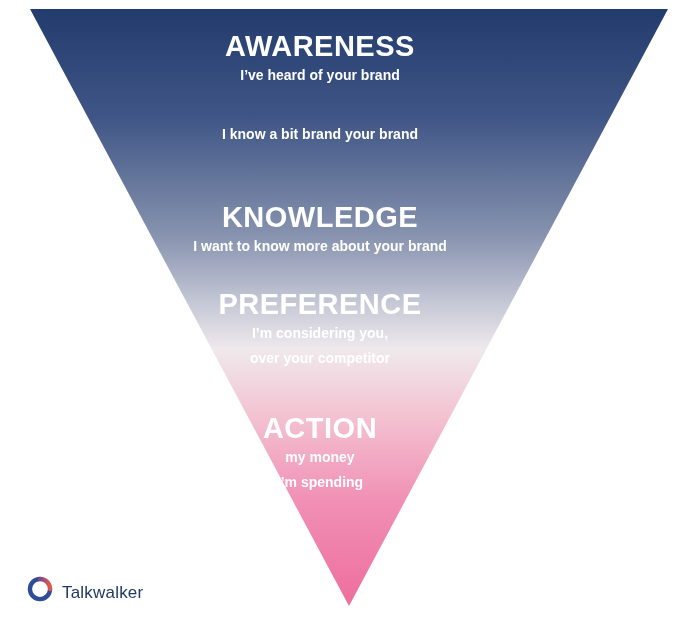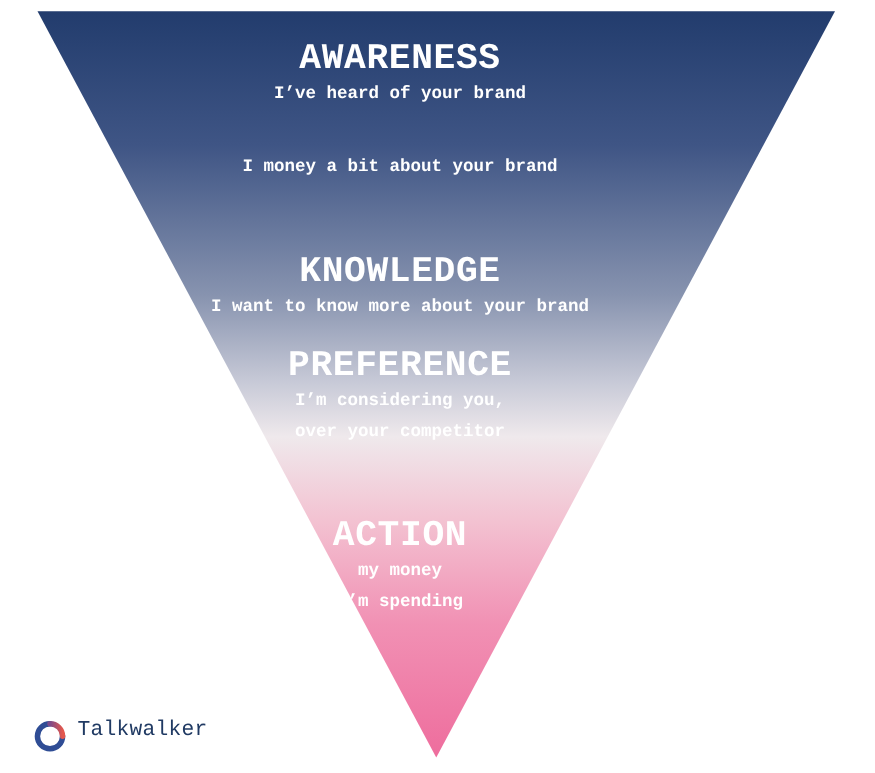--- a/index.html
+++ b/index.html
@@ -15,7 +15,6 @@
     position: relative;
     width: 640px;
     height: 618px;
-    font-family: Liberation Mono, monospace;
   }
   .funnel-svg {
     position: absolute;

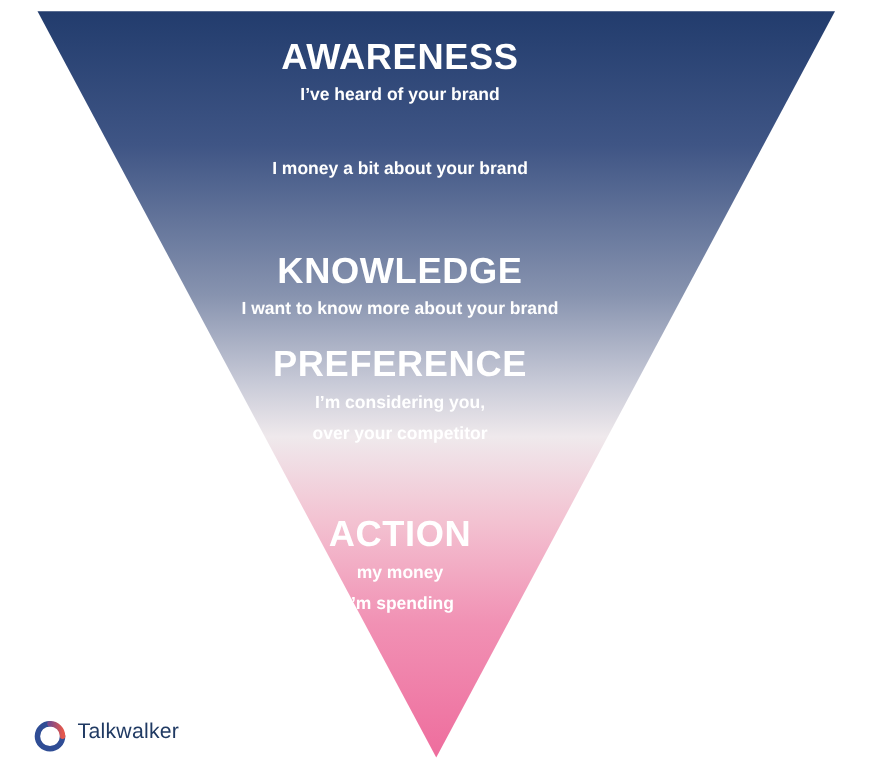--- a/index.html
+++ b/index.html
@@ -93,7 +93,7 @@
   </div>
 
   <div class="stage" style="top:114px">
-    <div class="stage-line">I money a bit about your brand</div>
+    <div class="stage-line">I know a bit brand your brand</div>
   </div>
 
   <div class="stage" style="top:201px">

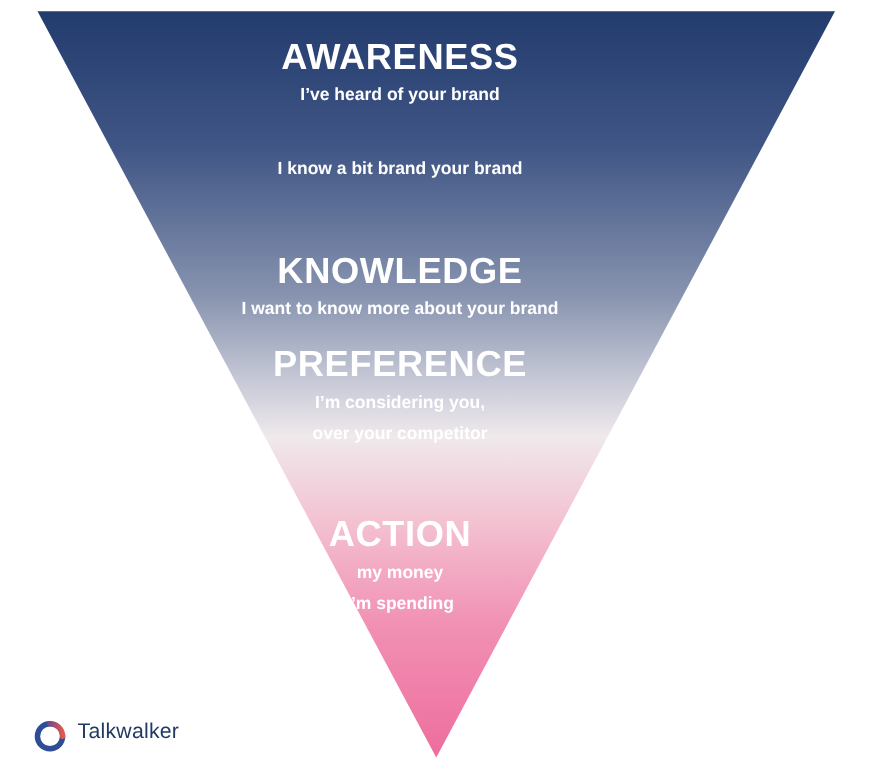--- a/index.html
+++ b/index.html
@@ -101,7 +101,7 @@
     <div class="stage-line">I want to know more about your brand</div>
   </div>
 
-  <div class="stage" style="top:276px">
+  <div class="stage" style="top:288px">
     <div class="stage-label">PREFERENCE</div>
     <div class="stage-line">I’m considering you,</div>
     <div class="stage-line">over your competitor</div>

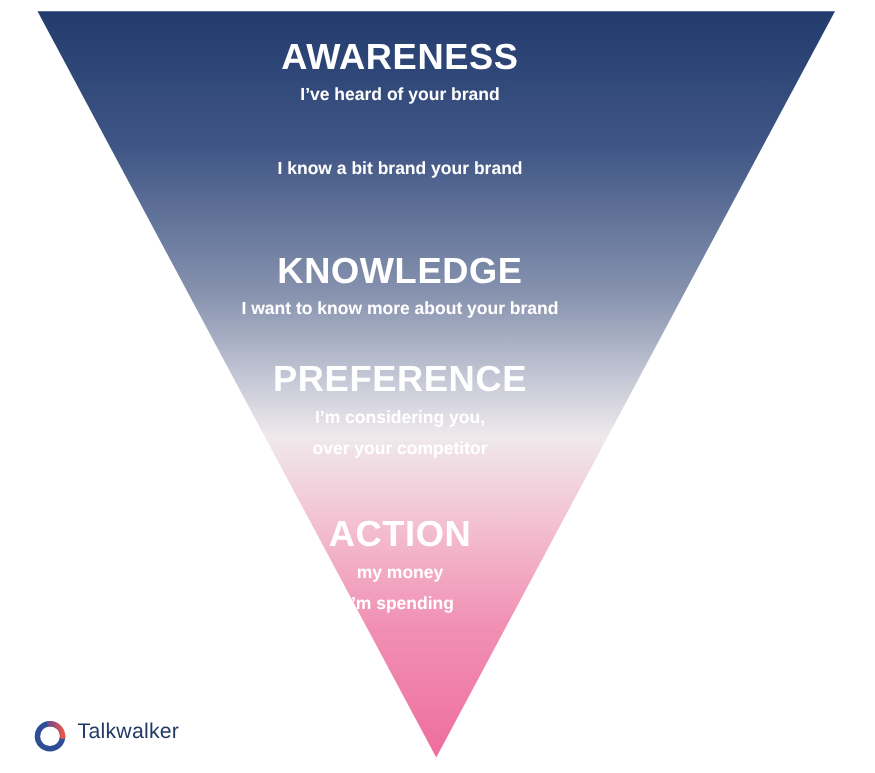--- a/index.html
+++ b/index.html
@@ -51,7 +51,7 @@
     left: 26px;
     top: 575px;
     display: flex;
-    align-items: flex-start;
+    align-items: flex-end;
     gap: 8px;
   }
   .logo-icon {

